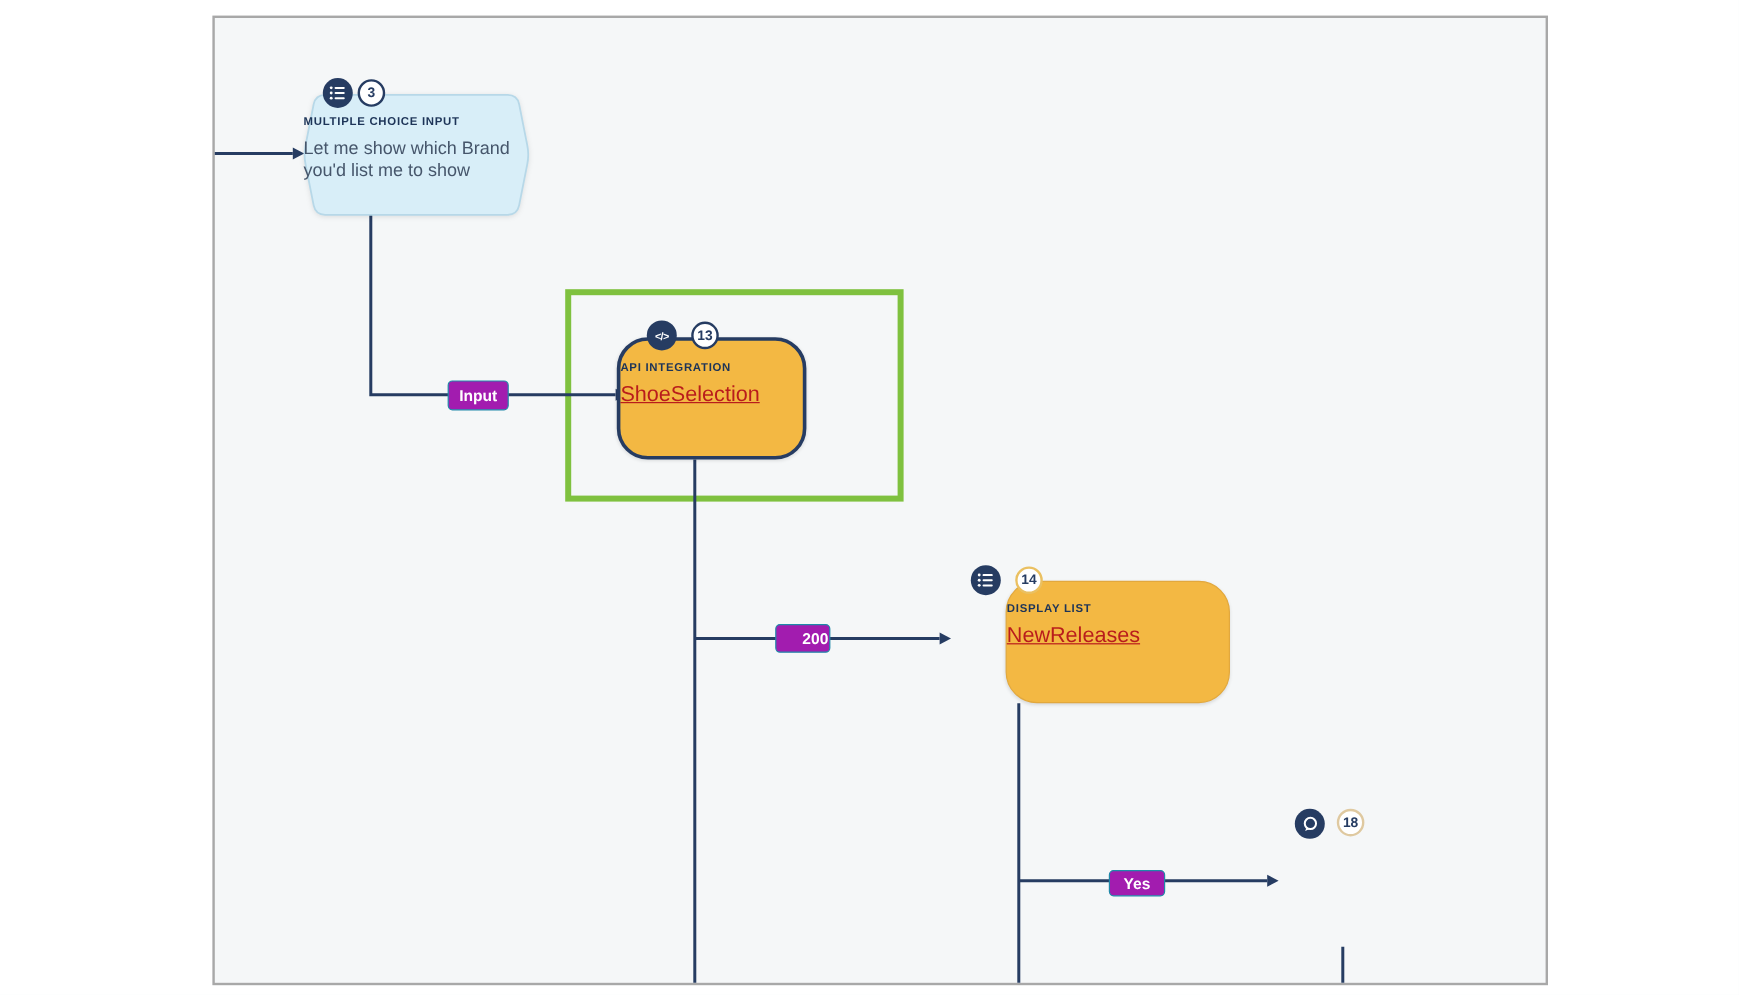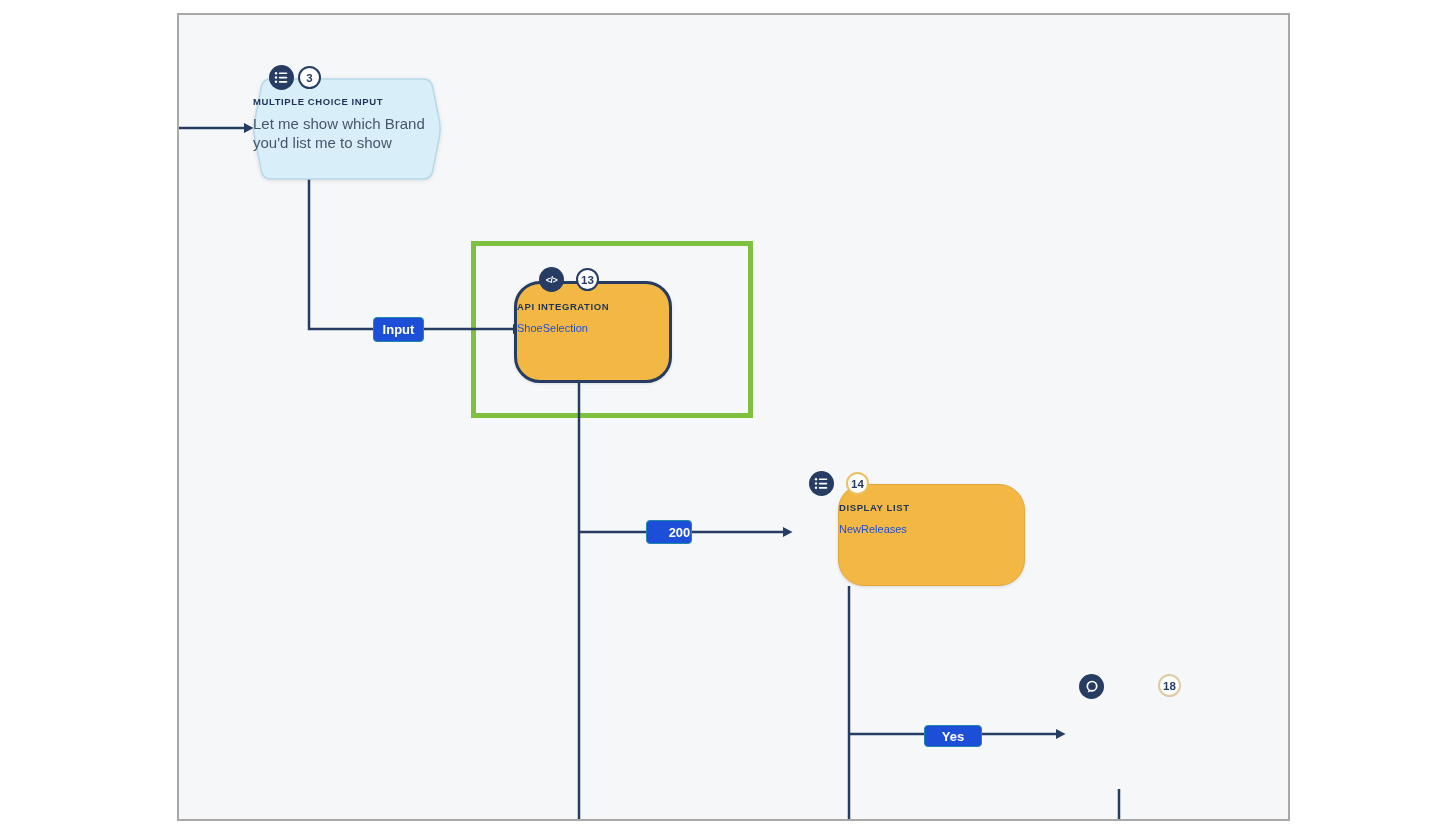--- a/index.html
+++ b/index.html
@@ -54,7 +54,7 @@
   .badge-num.ring-tan{border-color:#dfc9a0;}
   .code-glyph{font-size:9px;font-weight:bold;letter-spacing:-0.5px;font-family:"Liberation Sans",sans-serif;}
   .edge-label{
-    position:absolute;z-index:4;background:#1d4ed8;border:1px solid #2089a9;border-radius:4px;
+    position:absolute;z-index:4;background:#a21caf;border:1px solid #2089a9;border-radius:4px;
     color:#ffffff;font-size:13px;font-weight:bold;display:flex;align-items:center;
     justify-content:center;box-sizing:border-box;cursor:pointer;
   }

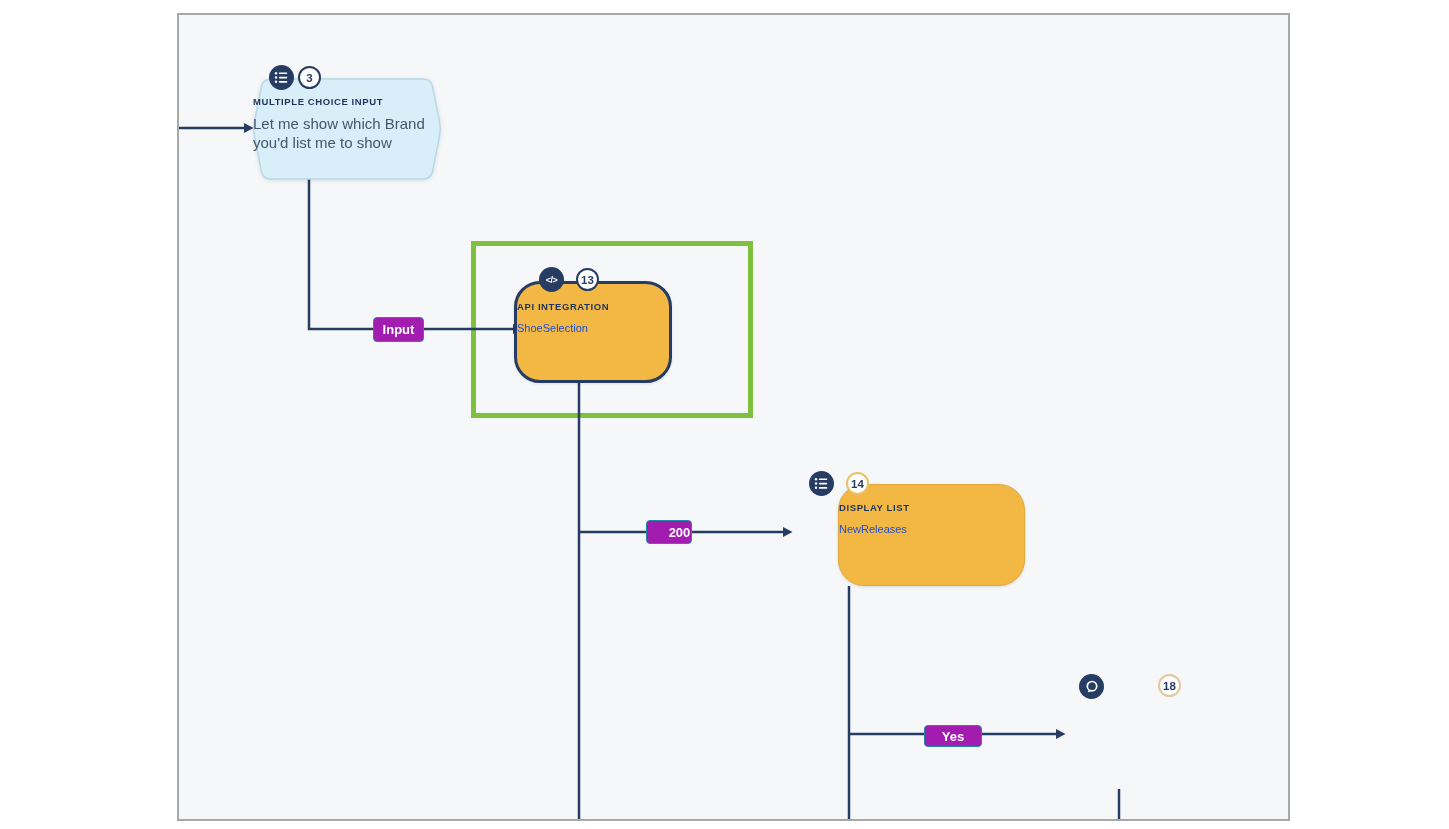--- a/index.html
+++ b/index.html
@@ -32,7 +32,7 @@
     border:3.5px solid #263c62;border-radius:26px;padding-top:17px;
     box-shadow:0 1px 3px rgba(0,0,0,0.10);
   }
-  .node-api .node-line,.node-display .node-line{font-size:11px;color:#1d4ed8;}
+  .node-api .node-line,.node-display .node-line{font-size:18px;color:#b91c1c;text-decoration:underline;}
   .node-display{
     left:615px;top:469px;width:187px;height:102px;background:#f3b843;
     border:1.5px solid #e2a83d;border-radius:26px;padding-top:17px;

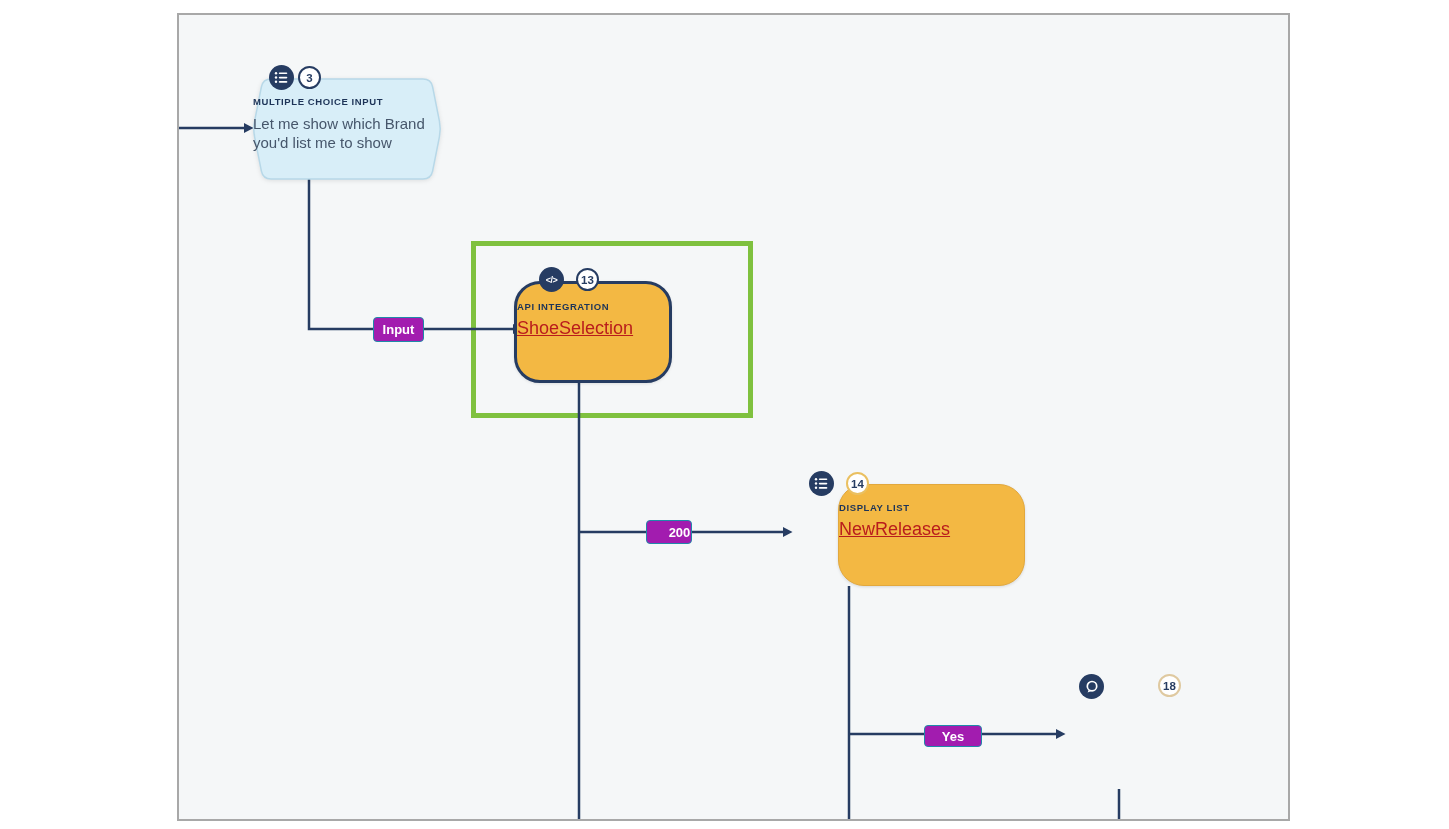--- a/index.html
+++ b/index.html
@@ -137,7 +137,7 @@
       <path d="M4.9 10.6 L3.6 13.6 L7.4 11.9 Z" fill="#fff"></path>
     </svg>
   </div>
-  <div class="badge-num ring-tan" style="left:935px;top:659px;margin-left:44px;">18</div>
+  <div class="badge-num ring-tan" style="left:935px;top:659px;">18</div>
 
   <div class="edge-label" style="left:194px;top:302px;width:51px;height:25px;">Input</div>
   <div class="edge-label" style="left:467px;top:505px;width:46px;height:24px;padding-left:21px;">200</div>

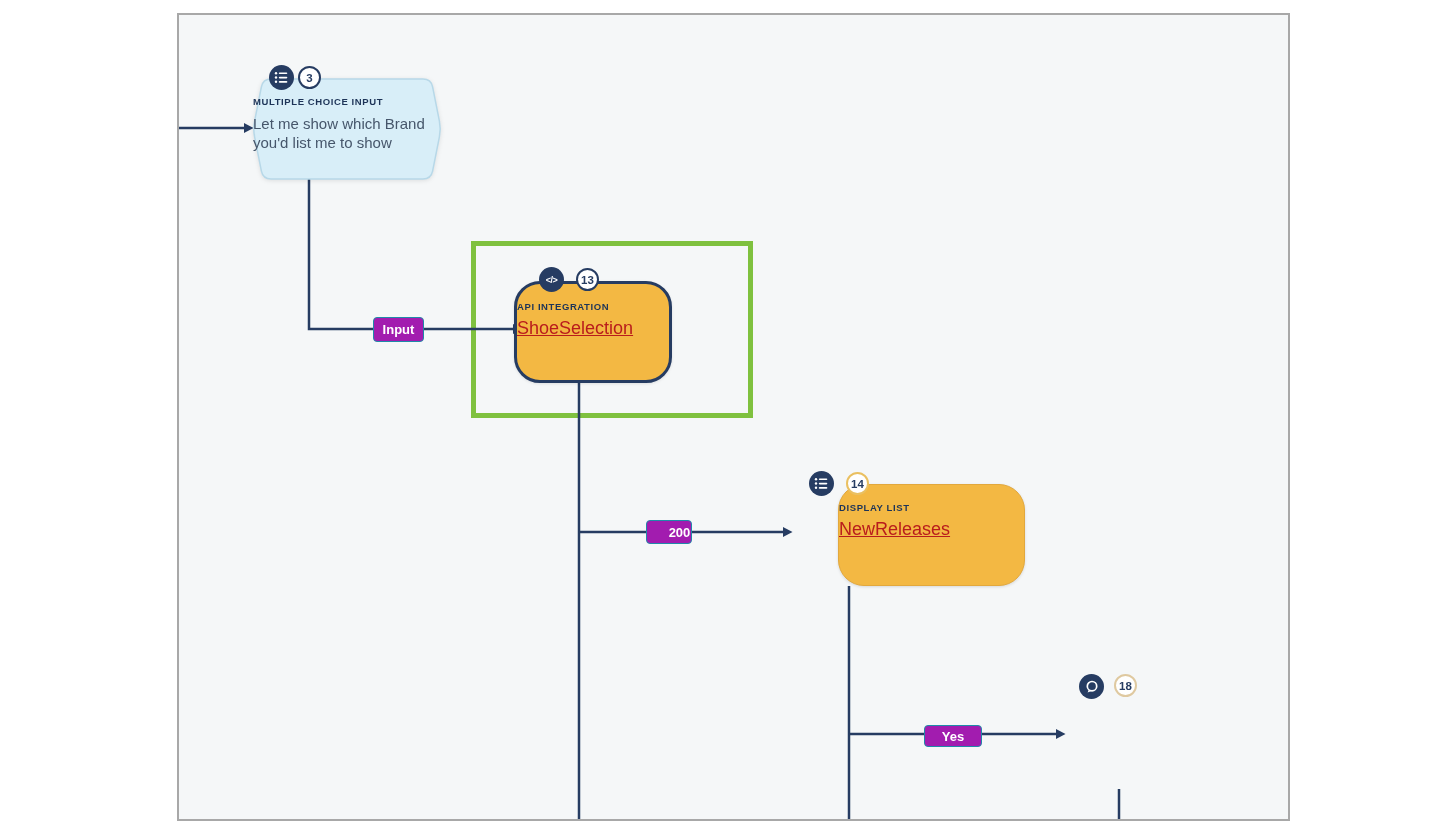--- a/index.html
+++ b/index.html
@@ -141,7 +141,7 @@
 
   <div class="edge-label" style="left:194px;top:302px;width:51px;height:25px;">Input</div>
   <div class="edge-label" style="left:467px;top:505px;width:46px;height:24px;padding-left:21px;">200</div>
-  <div class="edge-label" style="left:745px;top:710px;width:58px;height:22px;">Yes</div>
+  <div class="edge-label" style="left:745px;top:710px;width:47px;height:22px;">Yes</div>
 
 </div>
 

